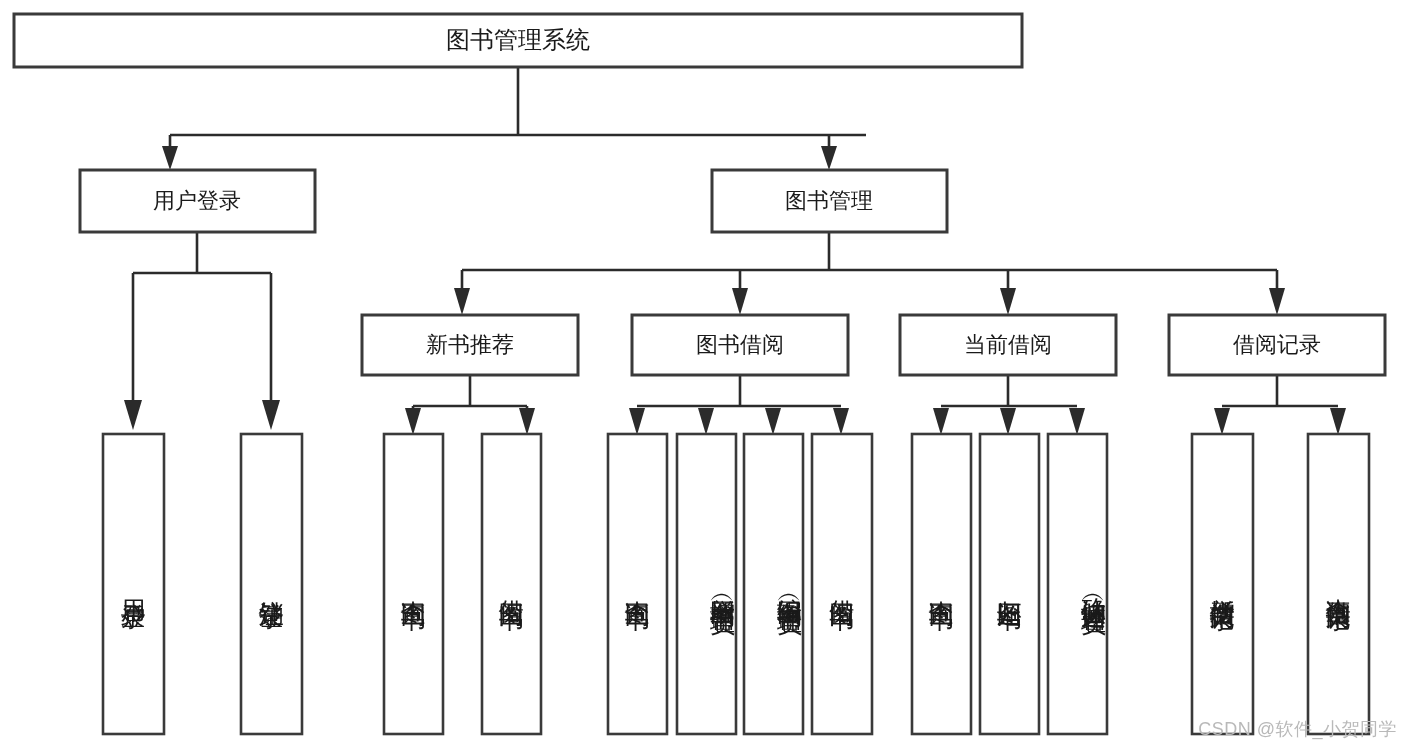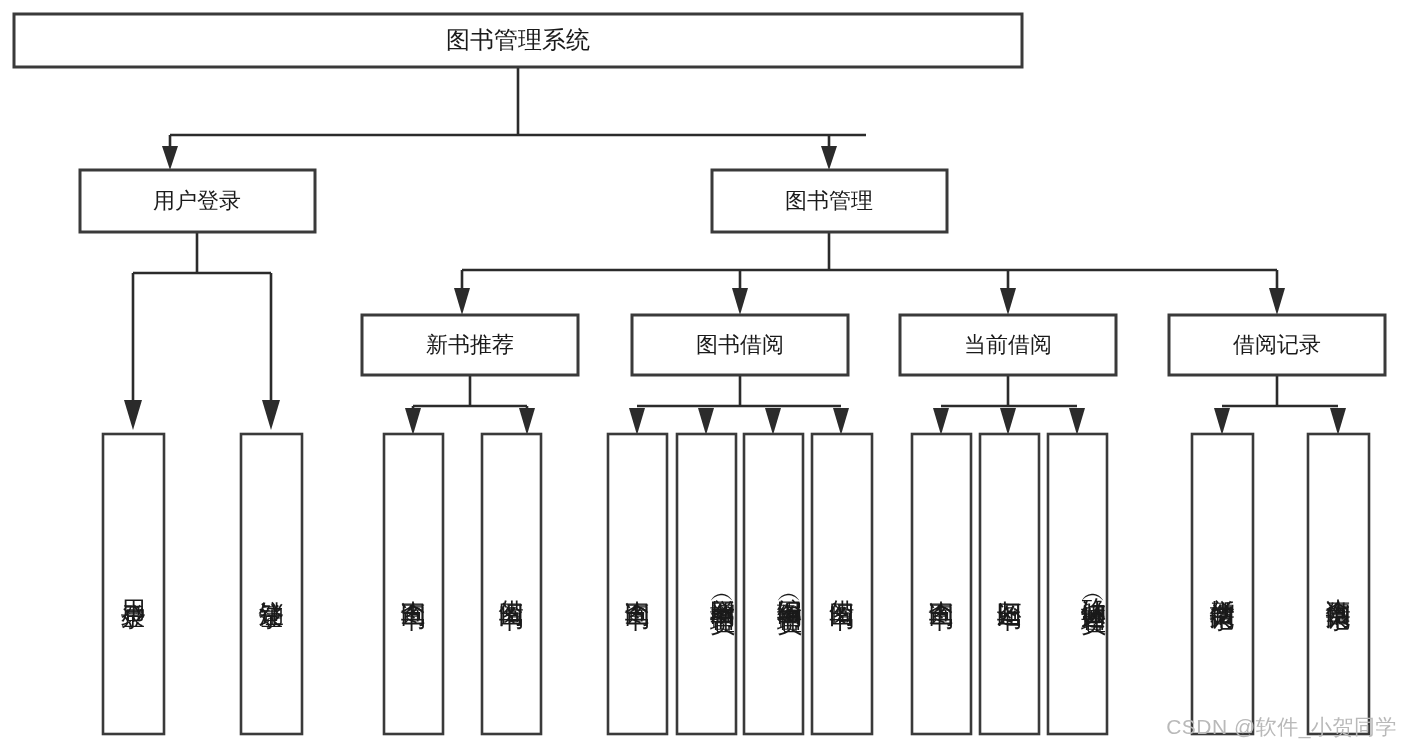--- a/index.html
+++ b/index.html
@@ -80,7 +80,7 @@
     right: 8px;
     bottom: 6px;
     font-family: "Liberation Sans", "DejaVu Sans", sans-serif;
-    font-size: 21px;
+    font-size: 18px;
     color: #b9b9b9;
     letter-spacing: 0.5px;
     white-space: nowrap;

